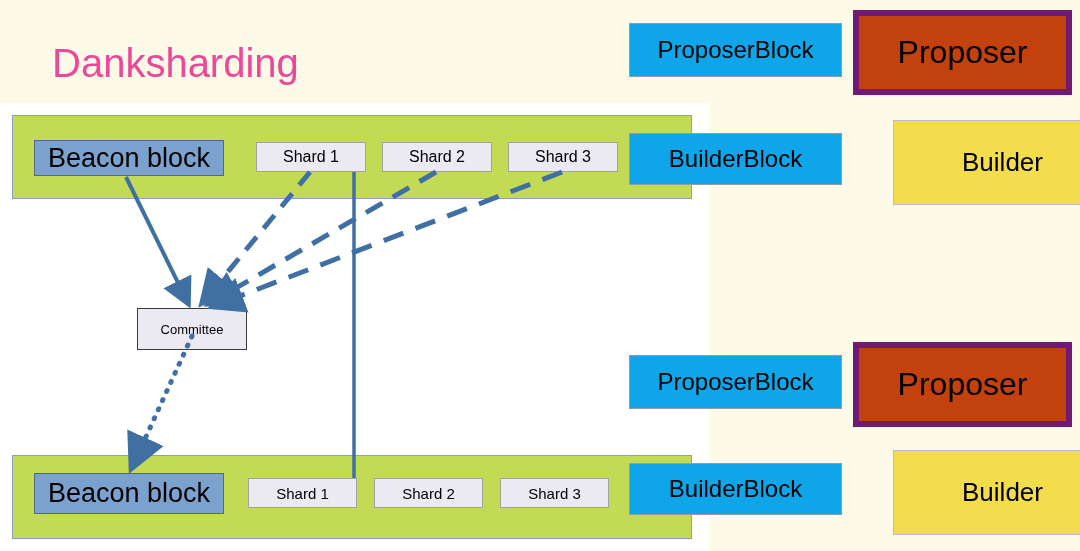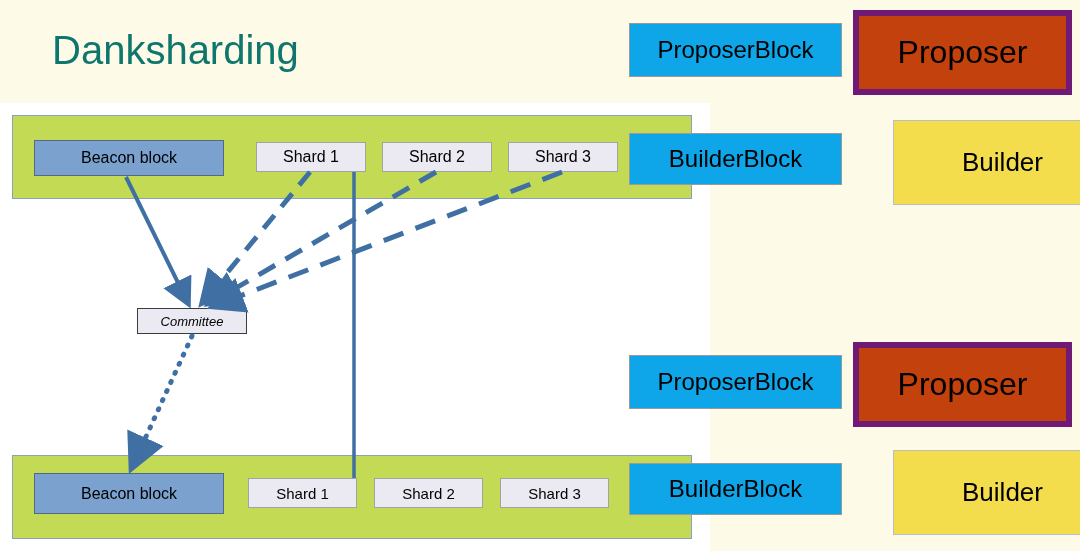--- a/index.html
+++ b/index.html
@@ -32,10 +32,10 @@
   
   .title {
     position: absolute;
-    left: 52px; top: 26px;
+    left: 52px; top: 39px;
     font-size: 40px;
     line-height: 48px;
-    color: #0f766e;
+    color: #ec4899;
     letter-spacing: 0px;
     white-space: nowrap;
   }

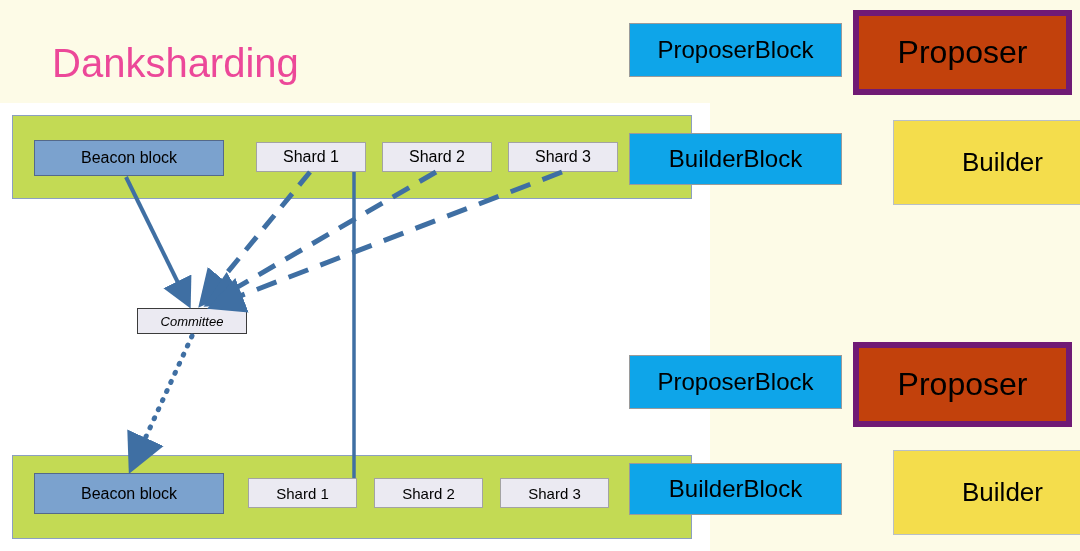--- a/index.html
+++ b/index.html
@@ -61,7 +61,7 @@
   .beacon {
     background: #7ba2ce;
     border: 1px solid #54698a;
-    font-size: 16px;
+    font-size: 27px;
   }
 
   

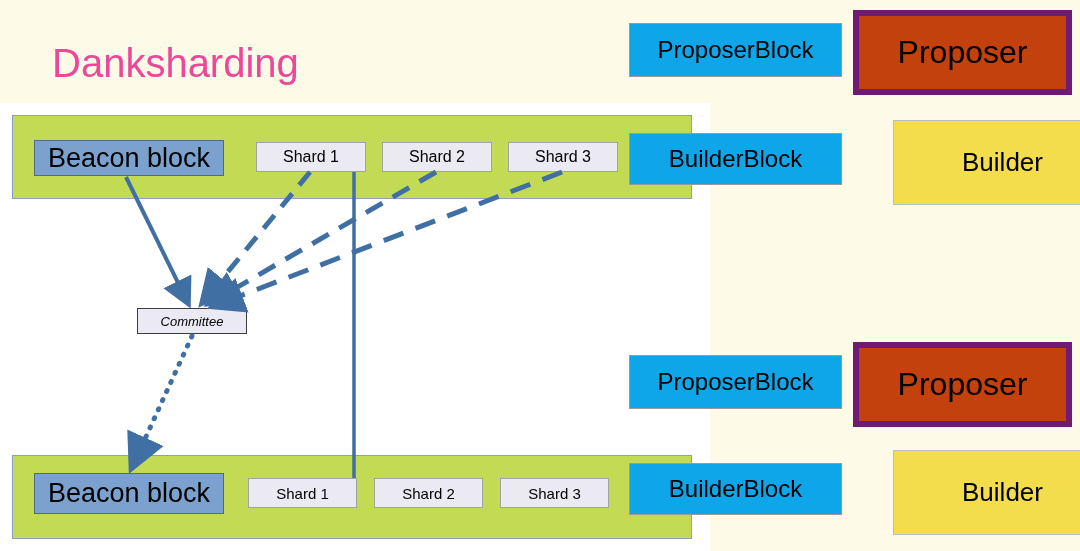--- a/index.html
+++ b/index.html
@@ -133,7 +133,7 @@
 
   <div class="box builder" style="left:853px; top:120px; width:219px; height:85px;">Builder</div>
 
-  <div class="box committee" style="left:137px; top:308px; width:110px; height:26px;font-style:italic;">Committee</div>
+  <div class="box committee" style="left:137px; top:308px; width:110px; height:42px;">Committee</div>
 
   <div class="box slot-bar" style="left:12px; top:455px; width:680px; height:84px;"></div>
 

